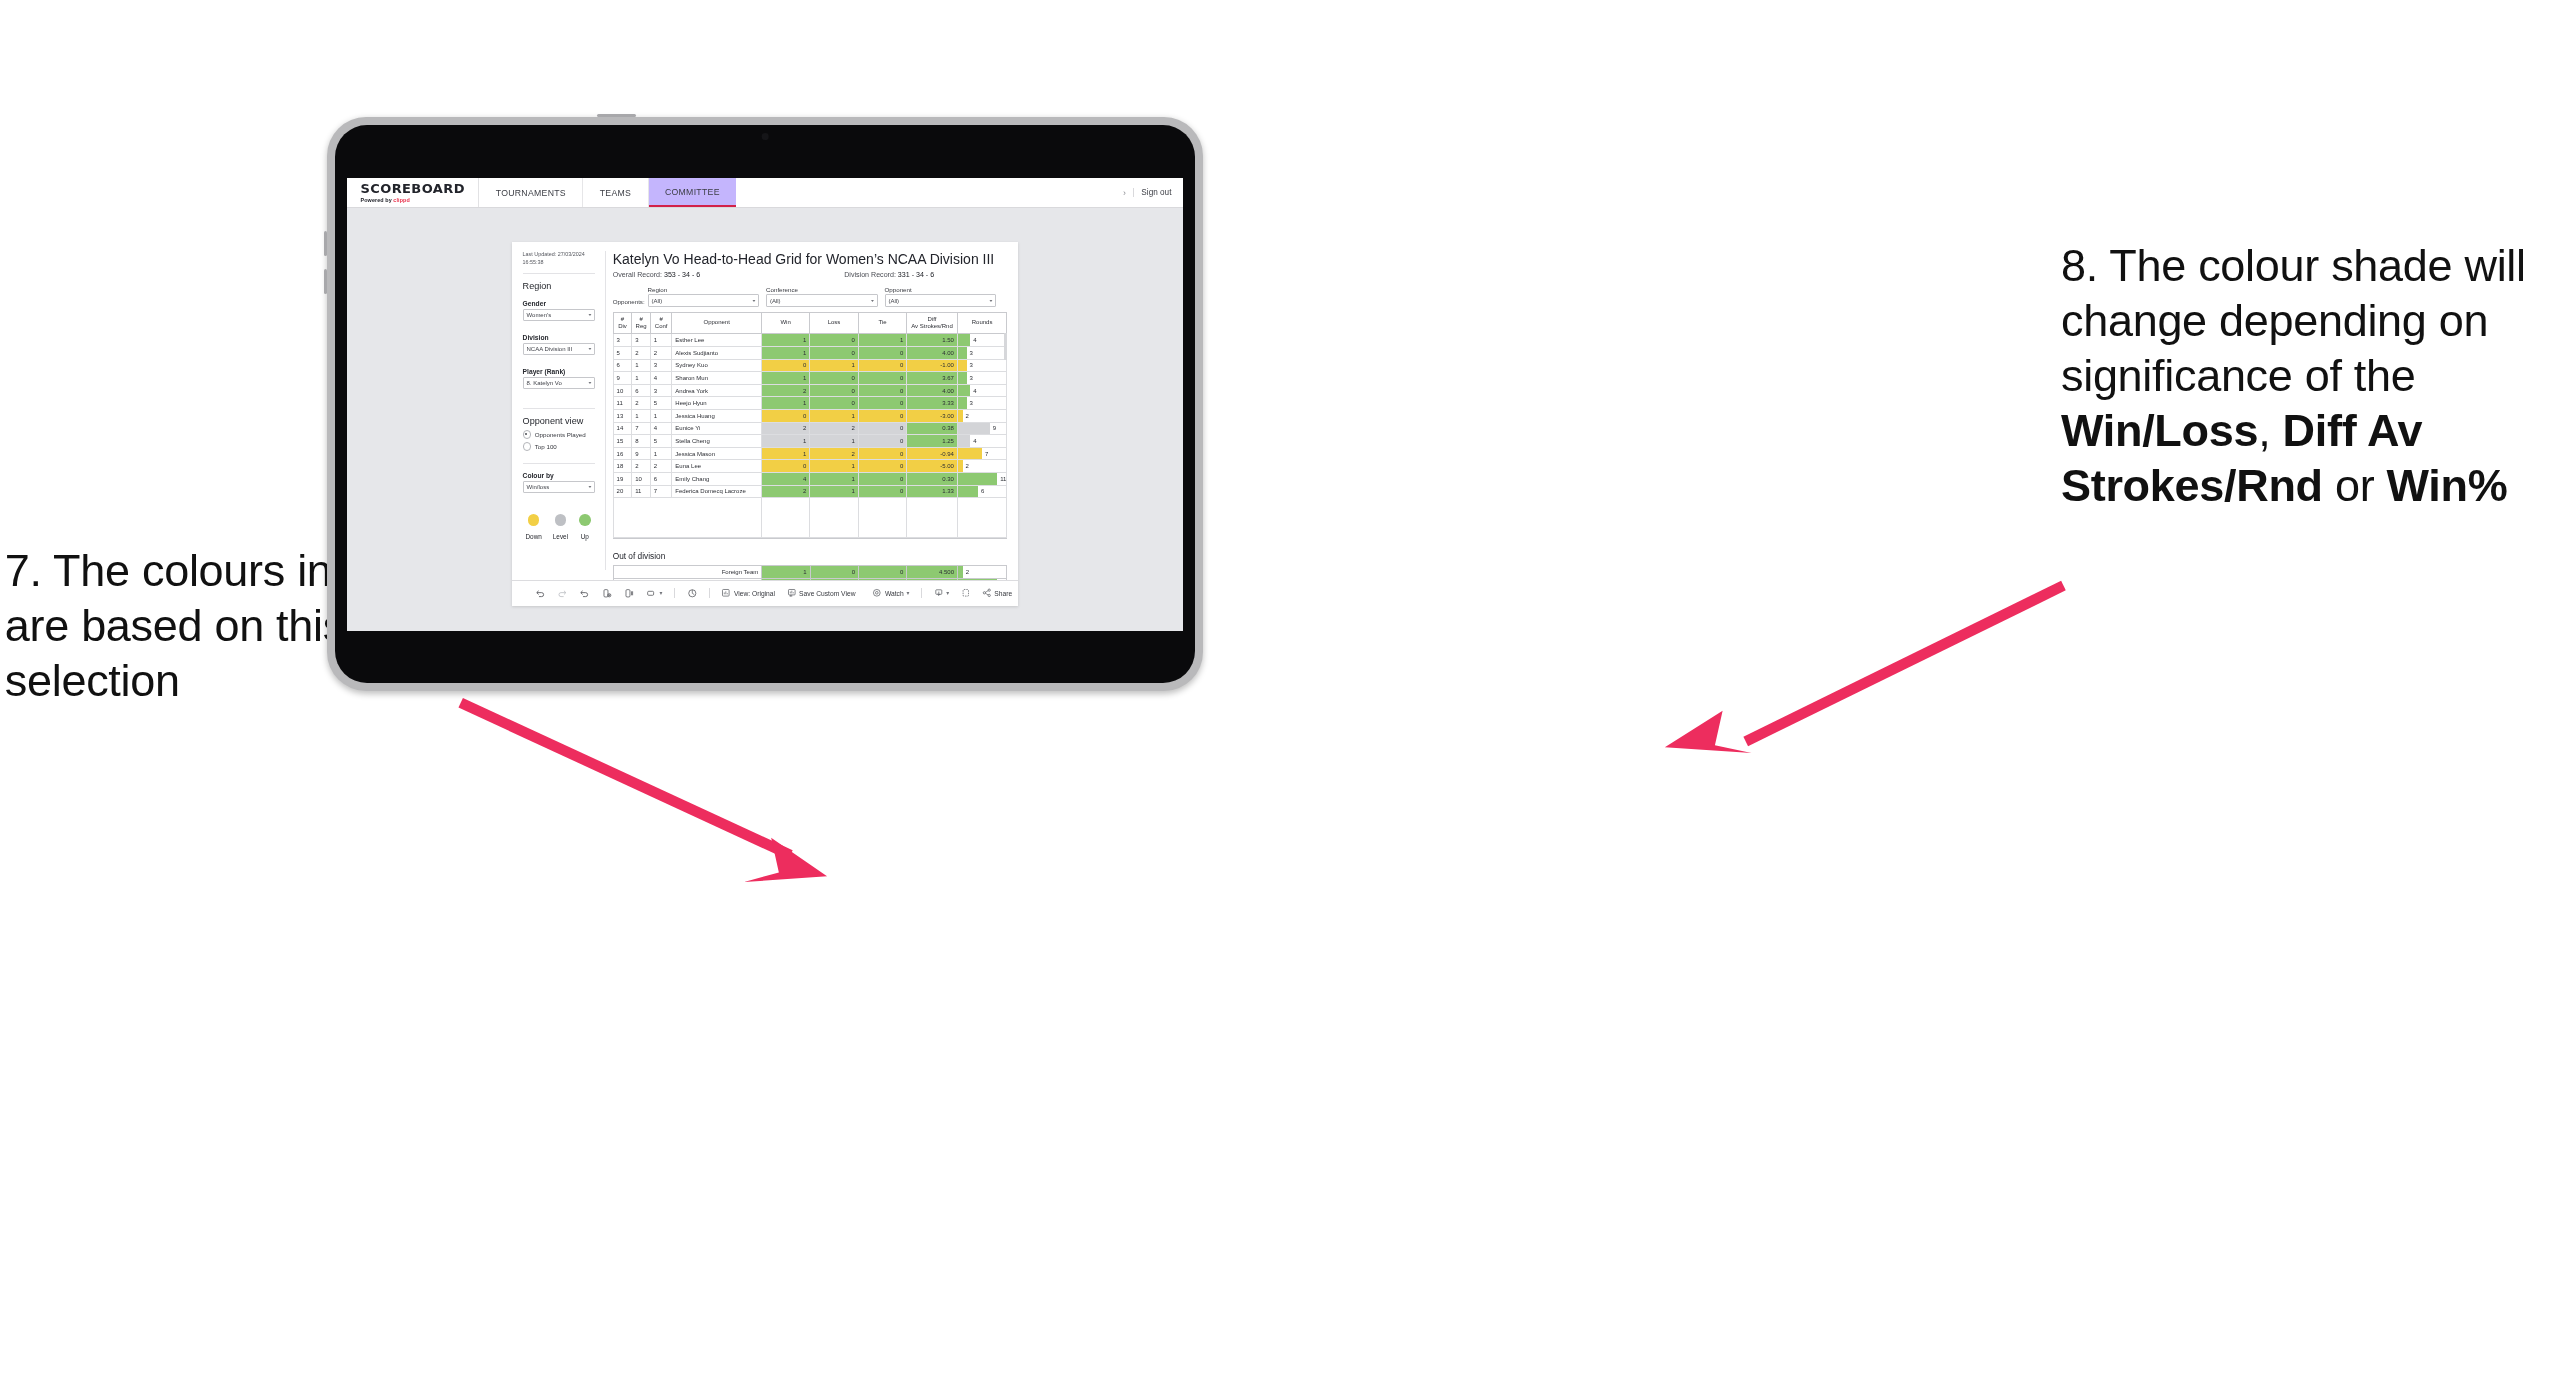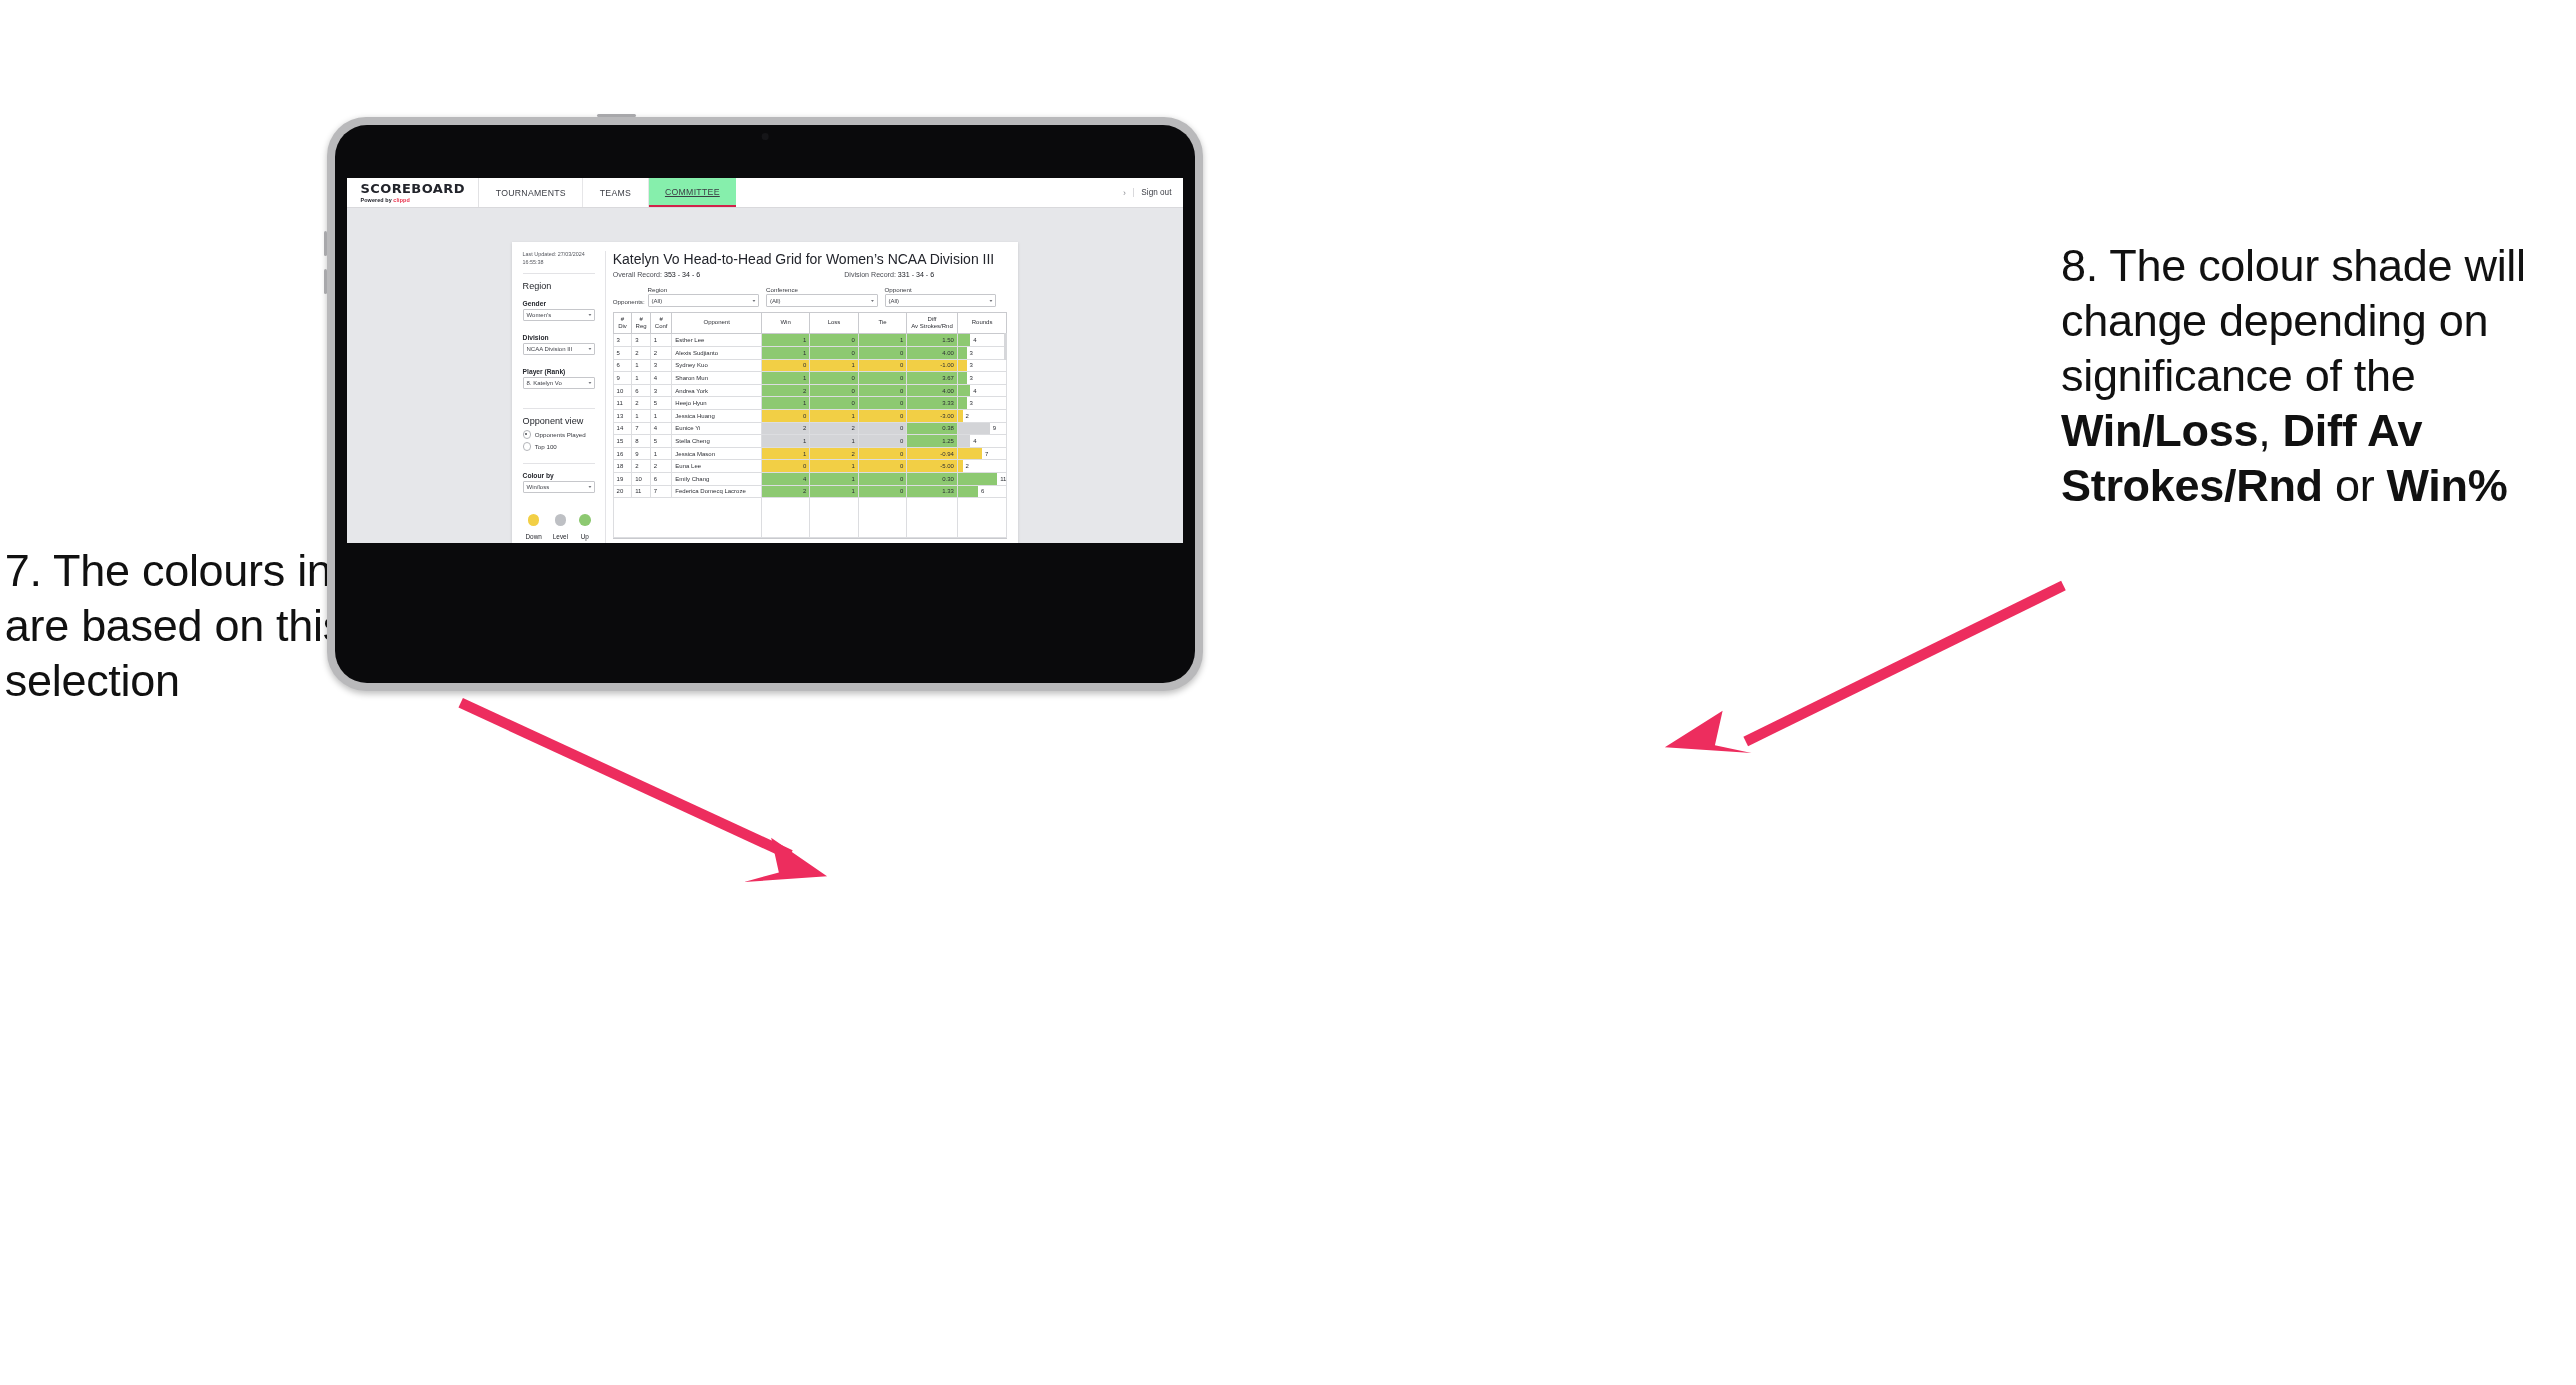--- a/index.html
+++ b/index.html
@@ -33,7 +33,7 @@
   .btn-side{position:absolute;background:#a8a8ab;border-radius:1.9px;}
 
   #screen{
-    position:absolute;left:20px;top:61px;width:836px;height:365px;
+    position:absolute;left:20px;top:61px;width:836px;height:453px;
     background:#e6e7ea;overflow:hidden;
   }
 

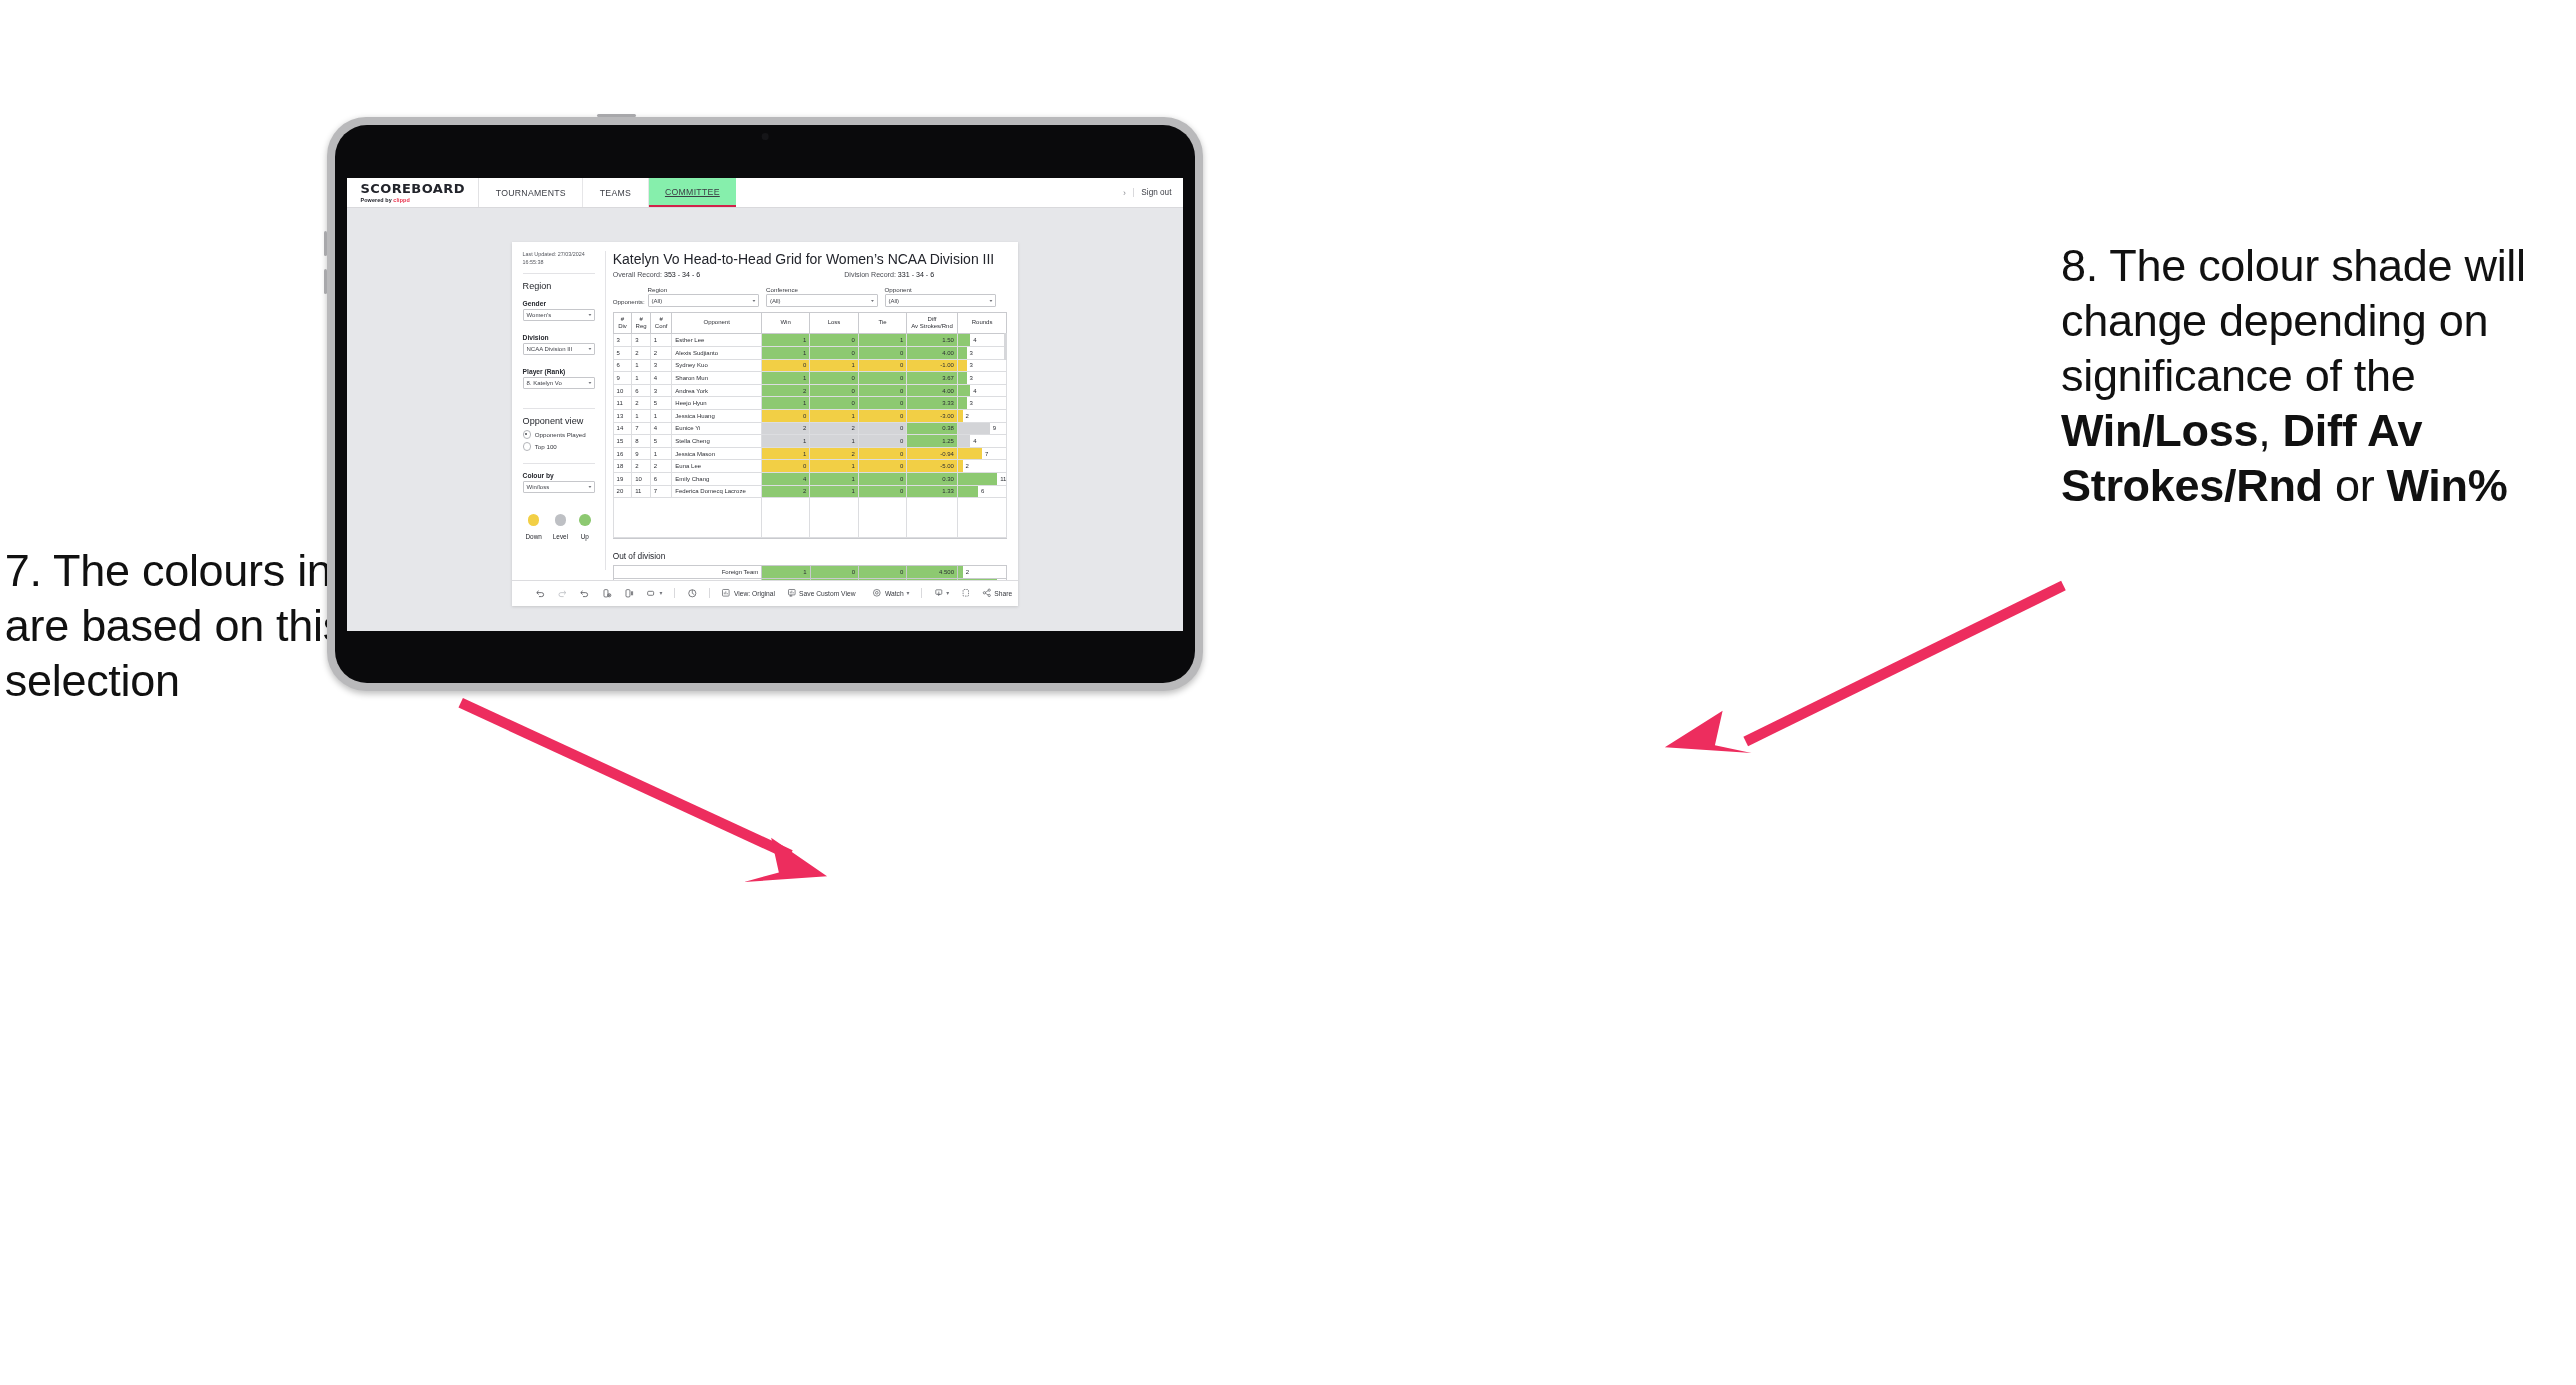--- a/index.html
+++ b/index.html
@@ -48,7 +48,7 @@
   .brand-sub i{font-style:normal;color:#e8344e;}
   .nav-item{display:flex;align-items:center;padding:0 16.4px;font-size:8.7px;
             color:#3b3d44;letter-spacing:0.3px;position:relative;}
-  .nav-item.active{border-bottom:2.1px solid #d2214a;background:#86efac;text-decoration:underline;}
+  .nav-item.active{border-bottom:2.1px solid #d2214a;background:#c4b5fd;}
   .nav-item.sep{border-right:1px solid #e6e6e8;}
   .topbar-right{margin-left:auto;display:flex;align-items:center;
                 padding-right:11.6px;gap:6.7px;font-size:8.2px;color:#3b3d44;}

